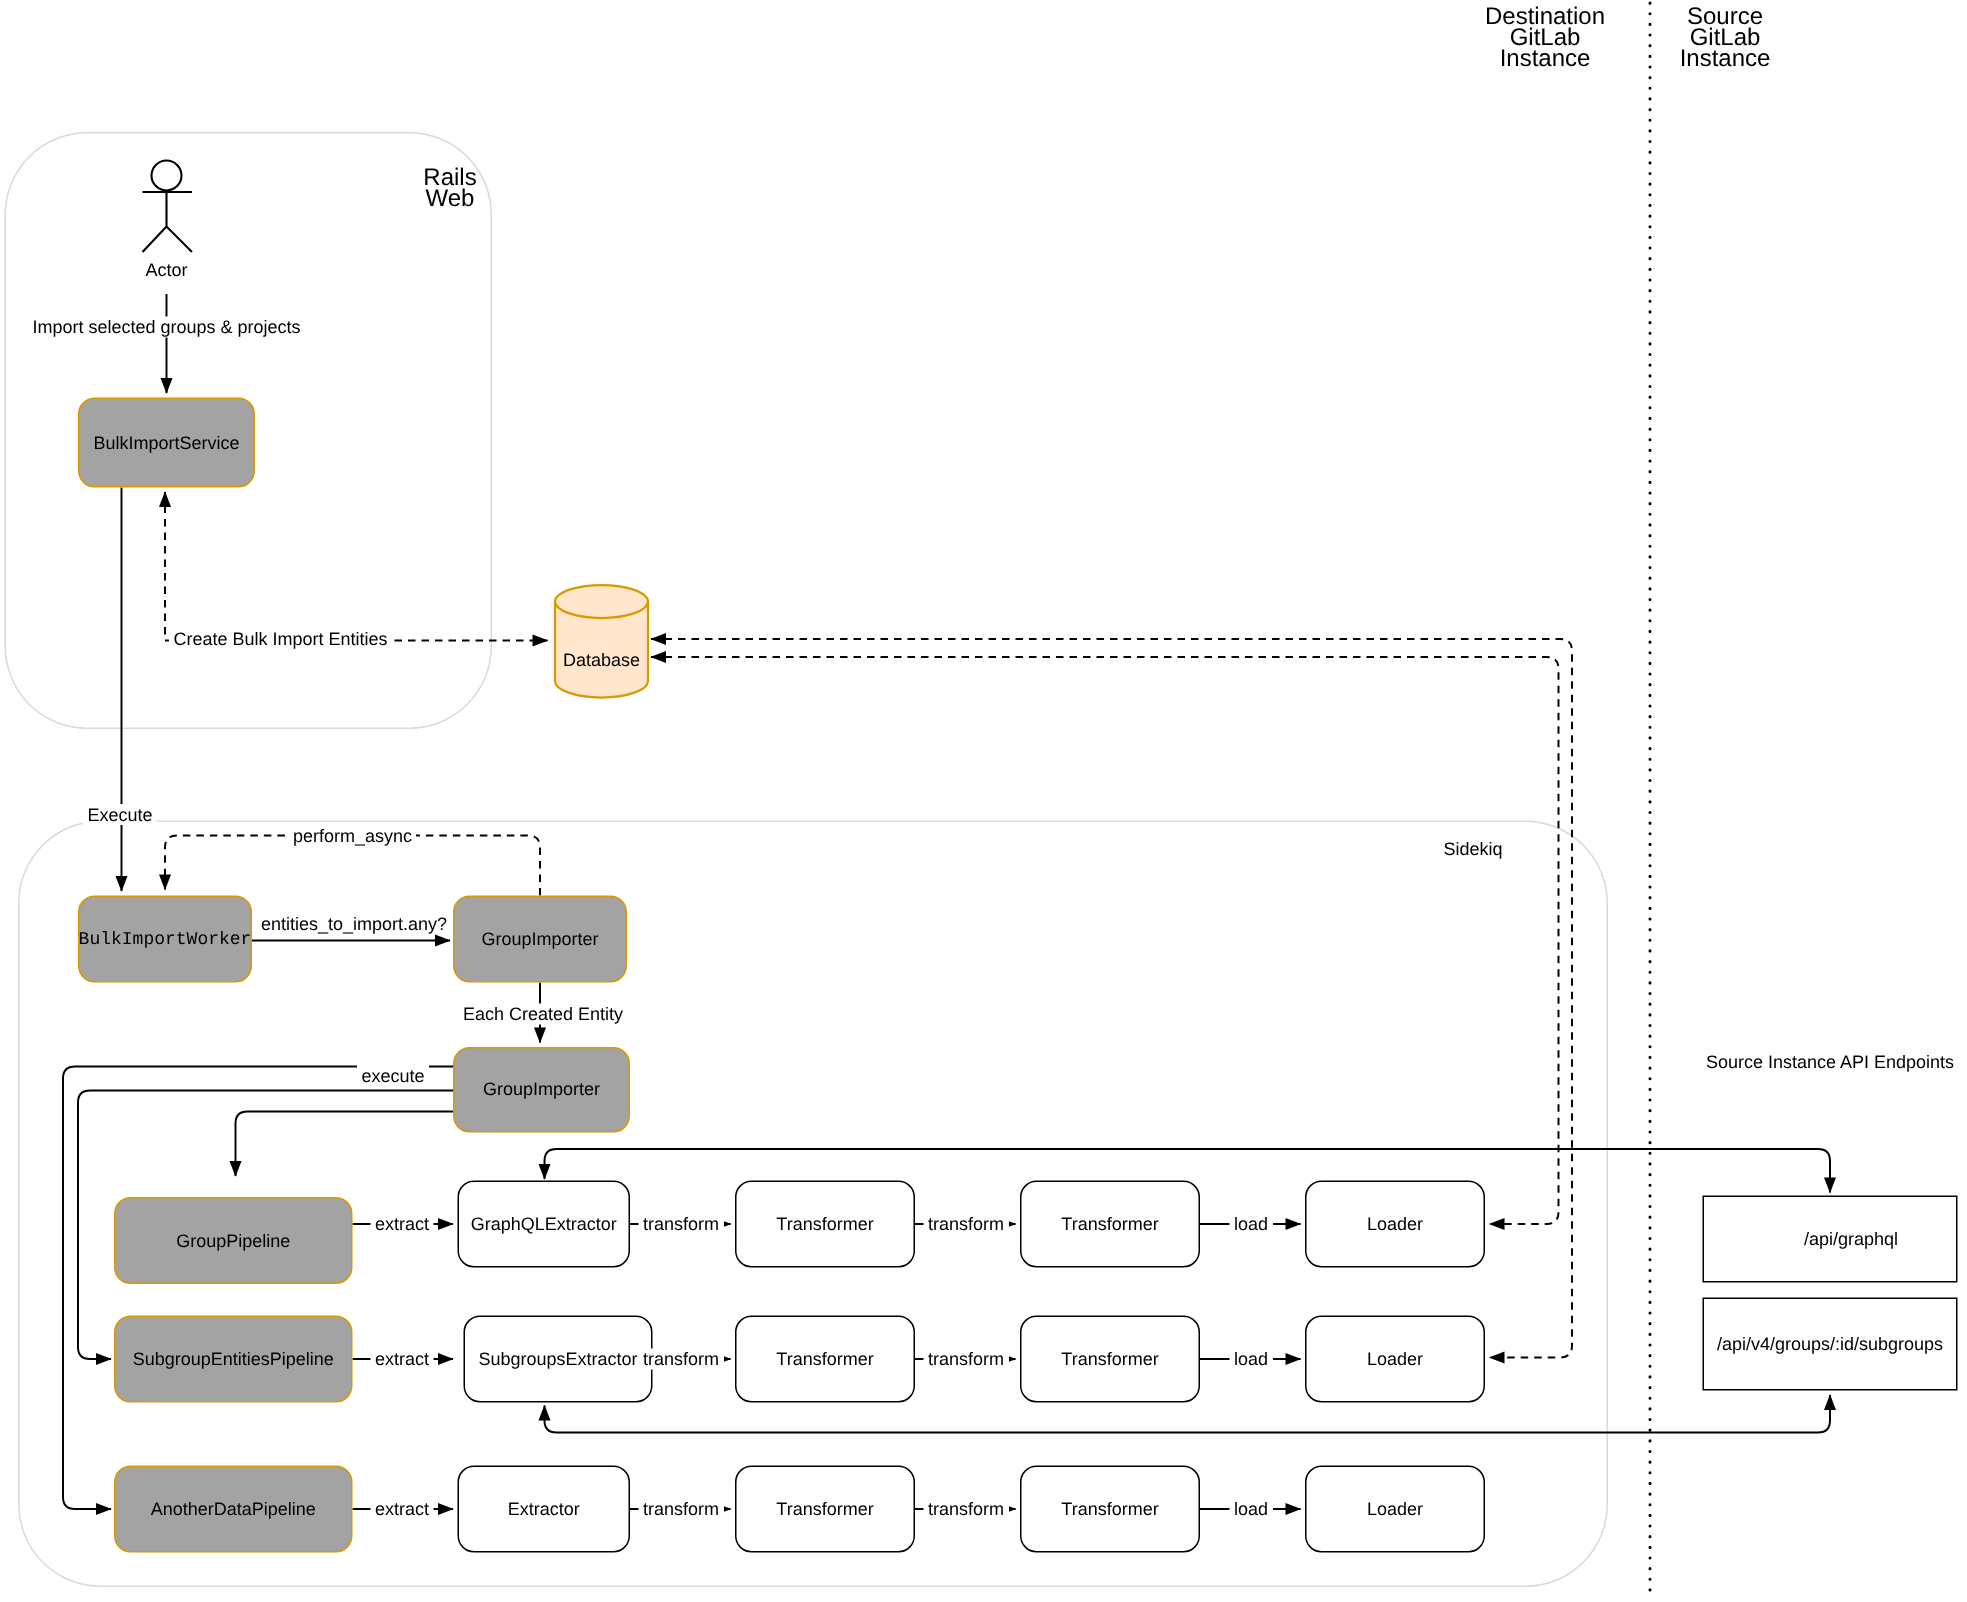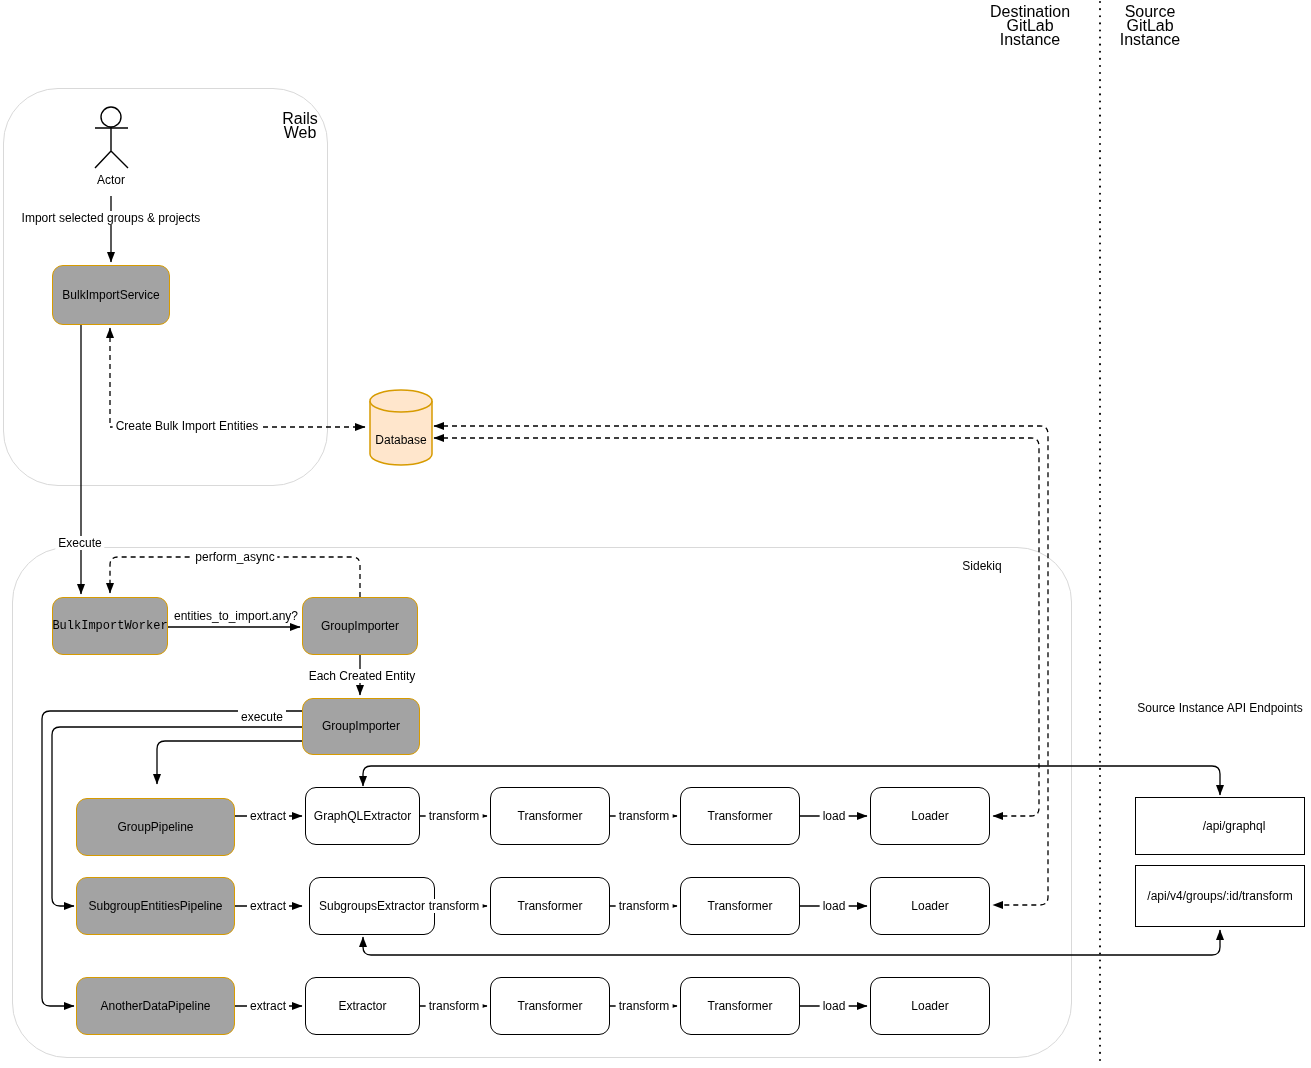--- a/index.html
+++ b/index.html
@@ -128,7 +128,7 @@
   <div class="node" style="left:870px;top:977px;width:120px;height:58px;">Loader</div>
 
   <div class="node sq" style="left:1135px;top:797px;width:170px;height:58px;padding-left:32px;">/api/graphql</div>
-  <div class="node sq" style="left:1135px;top:865px;width:170px;height:62px;">/api/v4/groups/:id/transform</div>
+  <div class="node sq" style="left:1135px;top:865px;width:170px;height:62px;">/api/v4/groups/:id/subgroups</div>
 
   <div class="lbl bg" style="left:111px;top:218px;">Import selected groups &amp; projects</div>
   <div class="lbl bg" style="left:187px;top:426px;">Create Bulk Import Entities</div>

